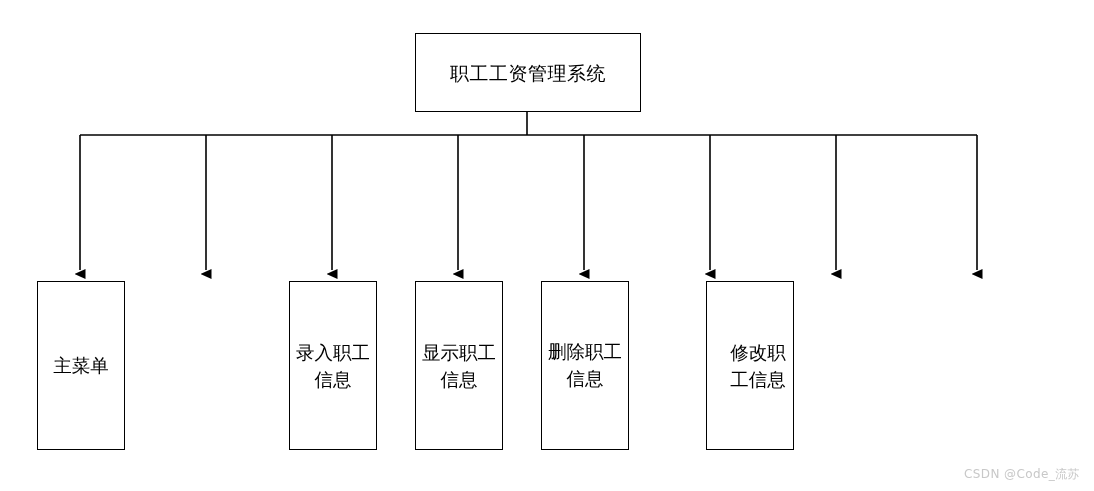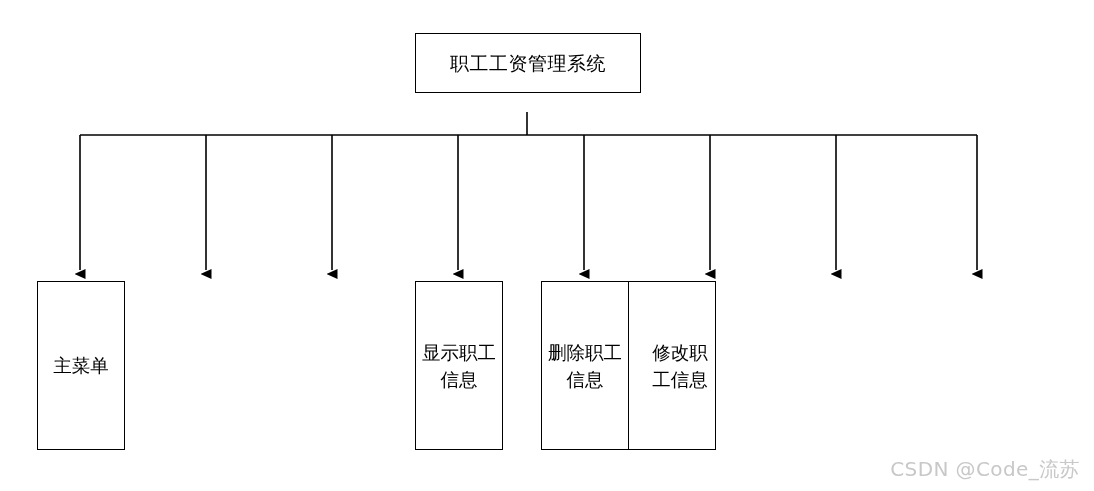--- a/index.html
+++ b/index.html
@@ -42,7 +42,7 @@
     left: 415px;
     top: 33px;
     width: 226px;
-    height: 60px;
+    height: 79px;
     font-size: 19px;
     line-height: 26px;
     letter-spacing: 0.5px;

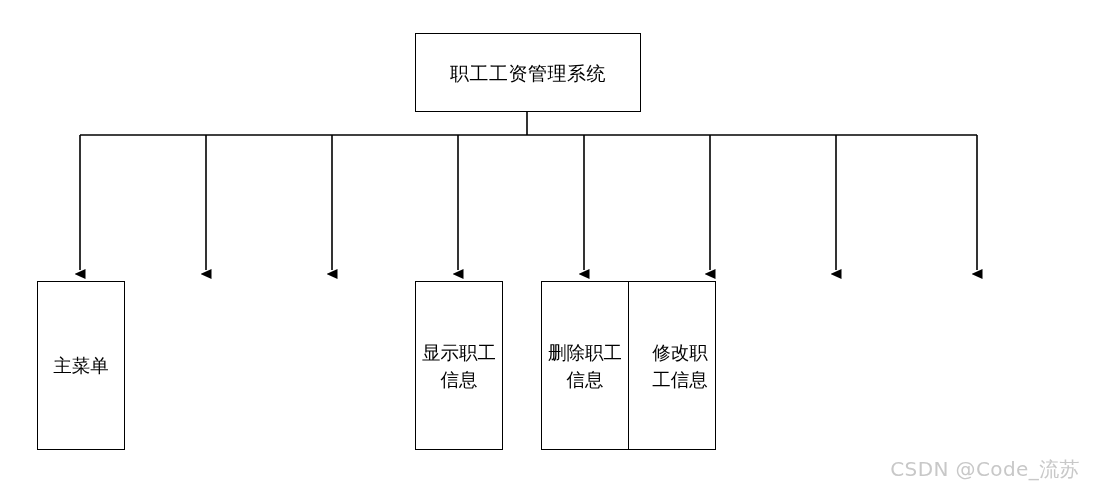--- a/index.html
+++ b/index.html
@@ -111,6 +111,9 @@
   <div class="node-box leaf-node leaf-0">
     <span class="leaf-label">主菜单</span>
   </div>
+  <div class="node-box leaf-node leaf-2">
+    <span class="leaf-label">录入职工信息</span>
+  </div>
   <div class="node-box leaf-node leaf-3">
     <span class="leaf-label">显示职工信息</span>
   </div>

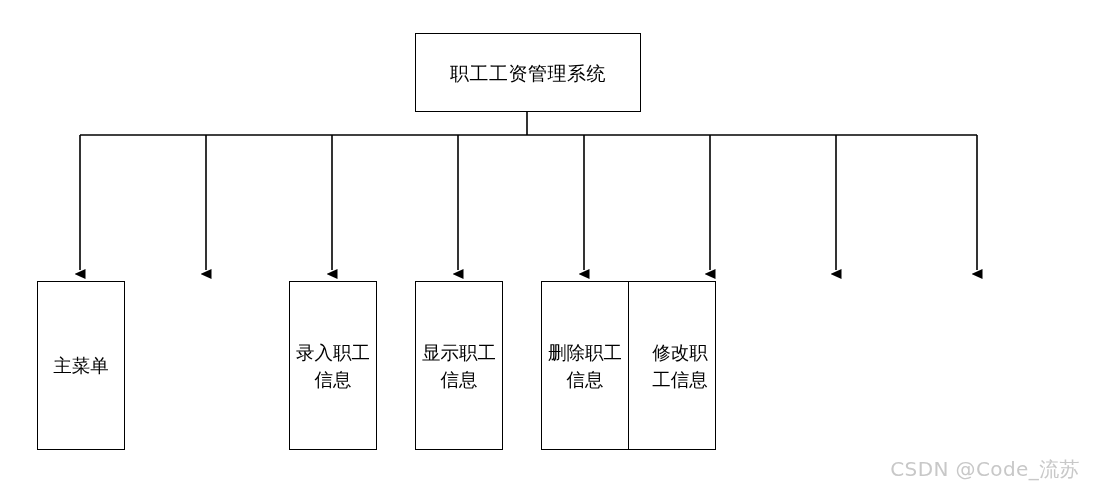--- a/index.html
+++ b/index.html
@@ -63,7 +63,7 @@
   .leaf-1 { left: 163px; }
   .leaf-2 { left: 289px; }
   .leaf-3 { left: 415px; }
-  .leaf-4 { left: 541px; }
+  .leaf-4 { left: 541px; font-family: Liberation Serif, serif; }
   .leaf-5 { left: 628px; padding-left: 16px; }
   .leaf-6 { left: 792px; }
   .leaf-7 { left: 933px; }

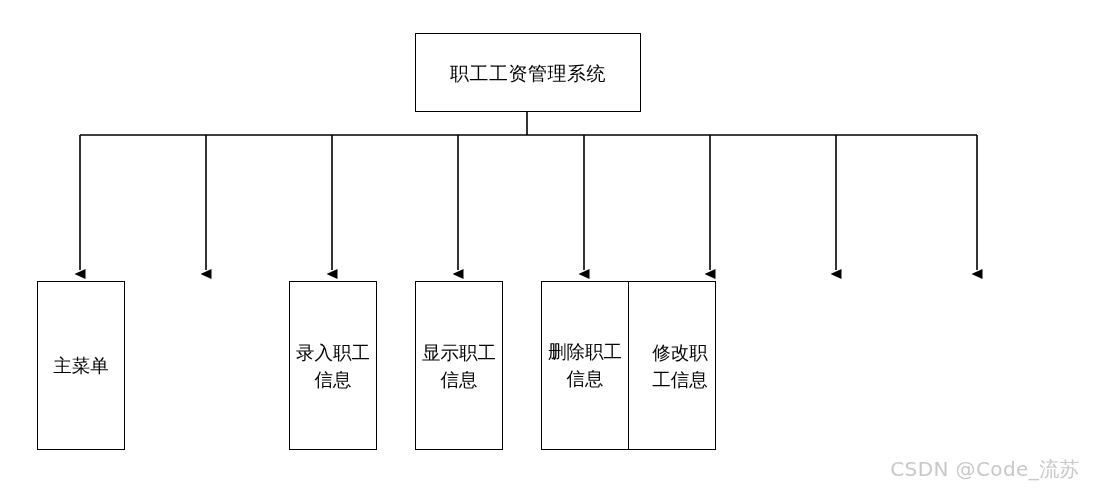--- a/index.html
+++ b/index.html
@@ -64,7 +64,7 @@
   .leaf-2 { left: 289px; }
   .leaf-3 { left: 415px; }
   .leaf-4 { left: 541px; font-family: Liberation Serif, serif; }
-  .leaf-5 { left: 628px; padding-left: 16px; }
+  .leaf-5 { left: 706px; padding-left: 16px; }
   .leaf-6 { left: 792px; }
   .leaf-7 { left: 933px; }
   #watermark {

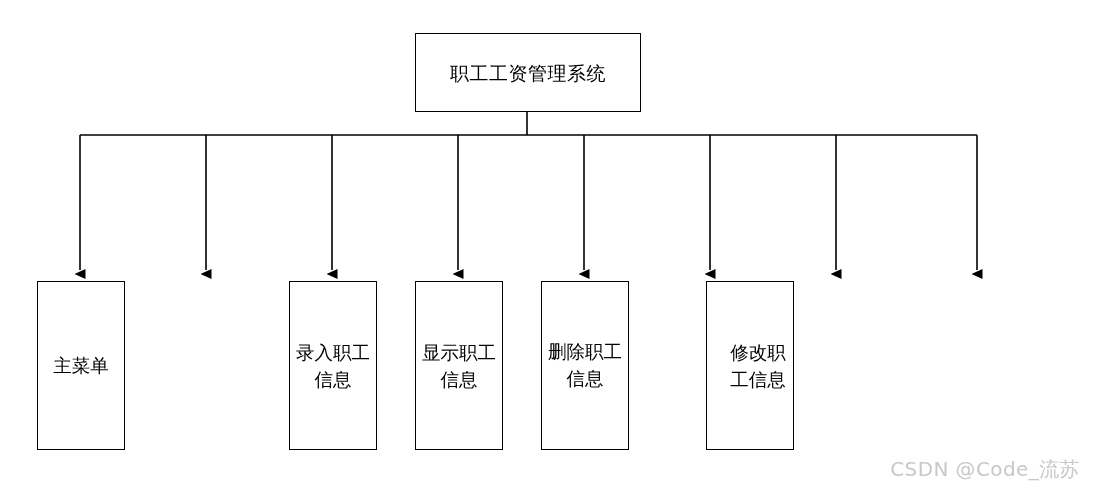--- a/index.html
+++ b/index.html
@@ -71,7 +71,7 @@
     position: absolute;
     right: 14px;
     bottom: 8px;
-    font-size: 20px;
+    font-size: 12px;
     color: #c8c8c8;
     letter-spacing: 0.4px;
     z-index: 3;

